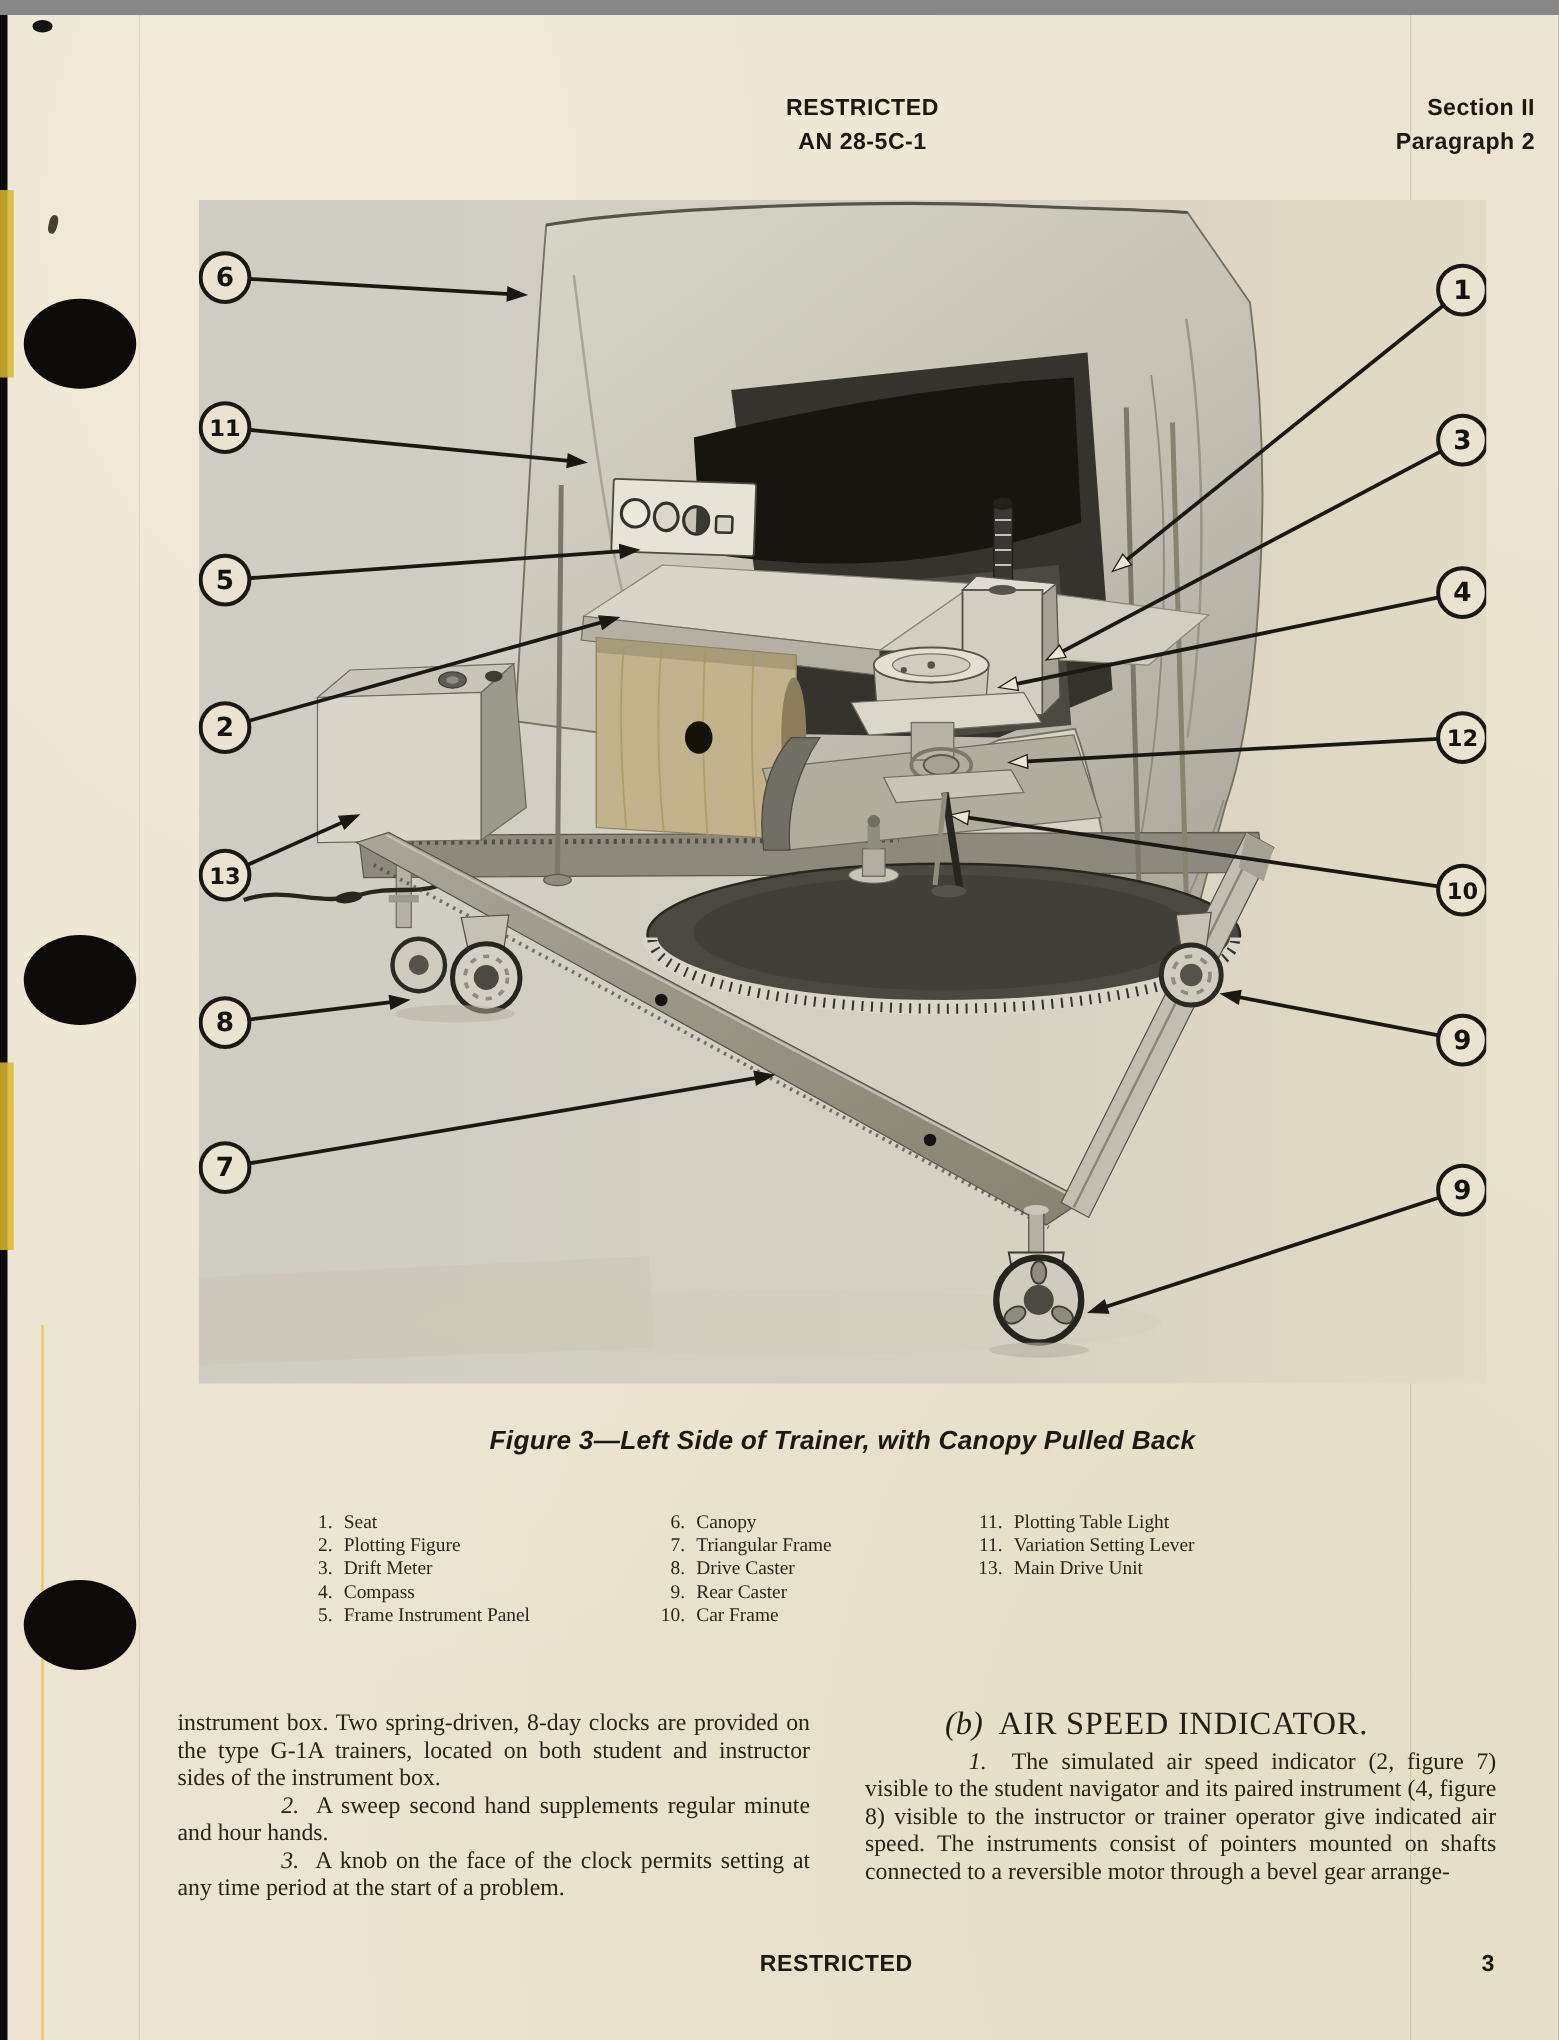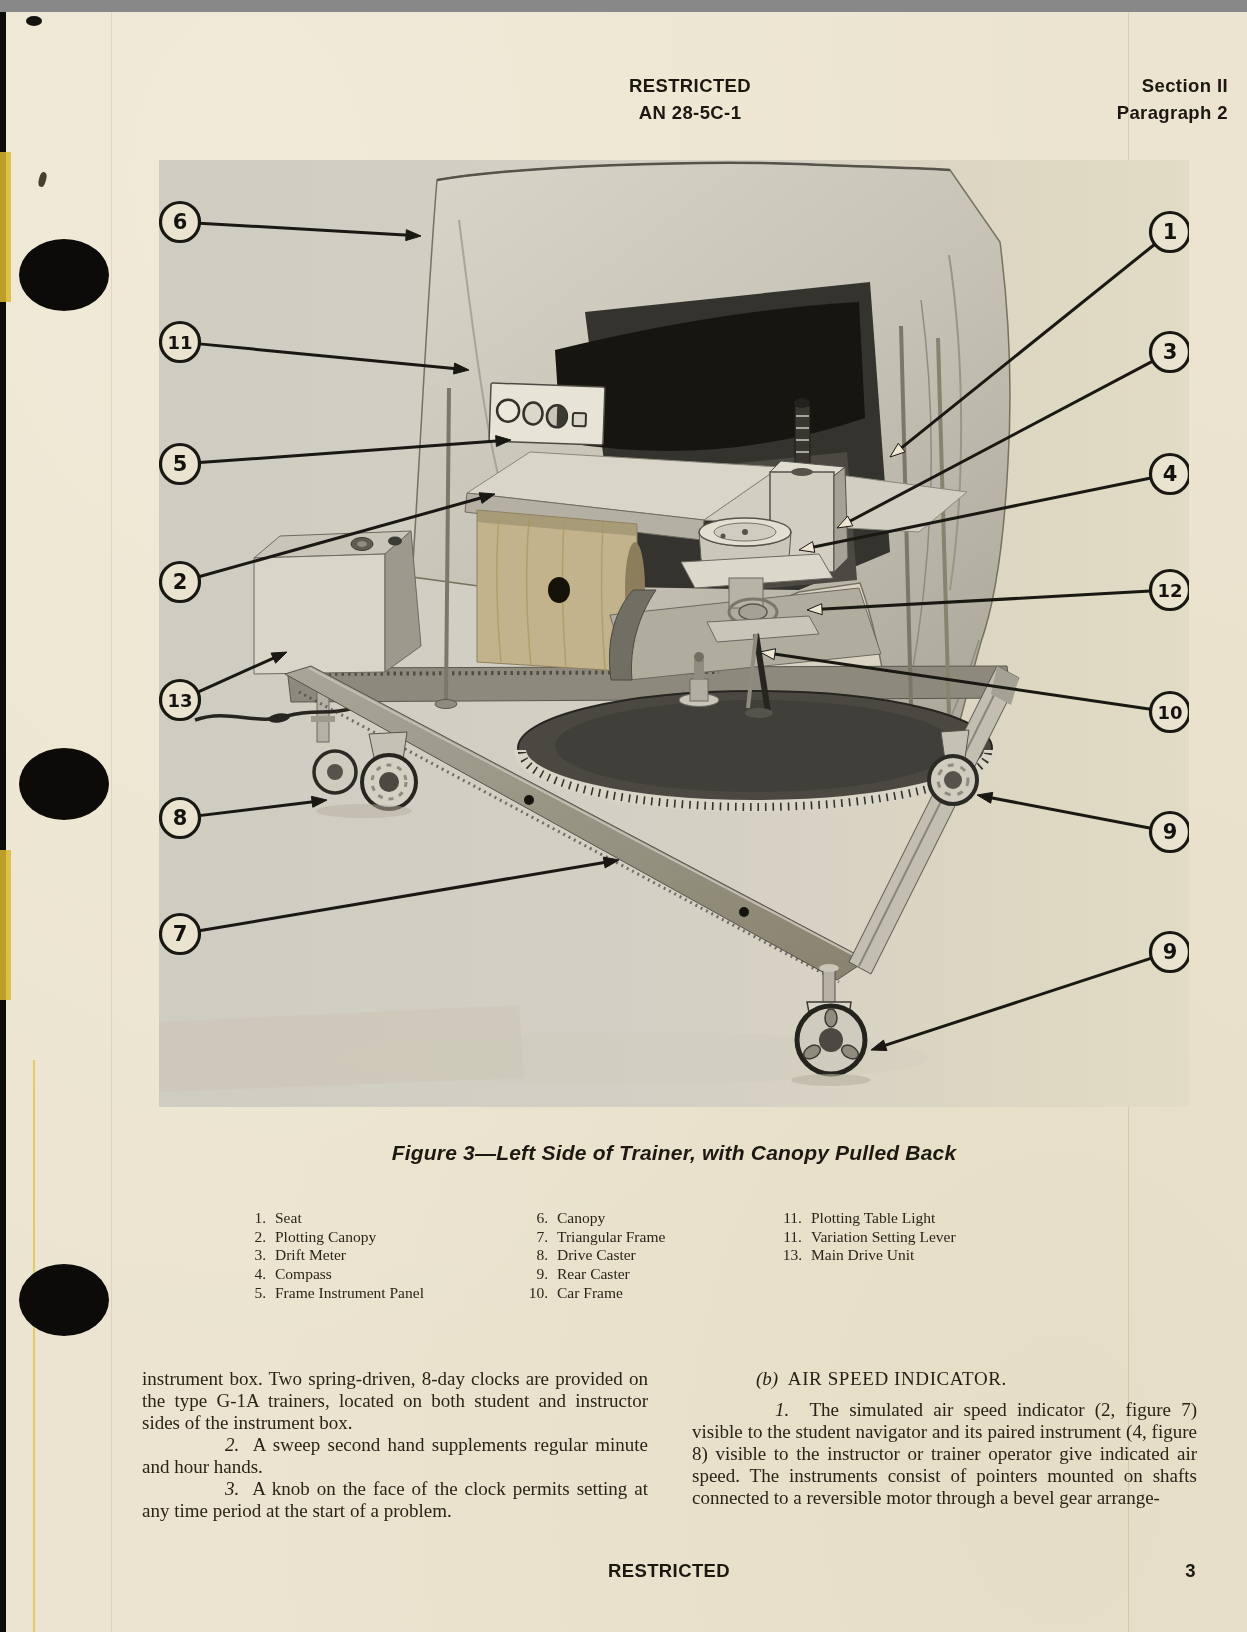--- a/index.html
+++ b/index.html
@@ -371,7 +371,7 @@
       </div>
     <div class="leg-row">
         <span class="leg-num">2.</span>
-        <span>Plotting Canopy</span>
+        <span>Plotting Figure</span>
       </div>
     <div class="leg-row">
         <span class="leg-num">3.</span>

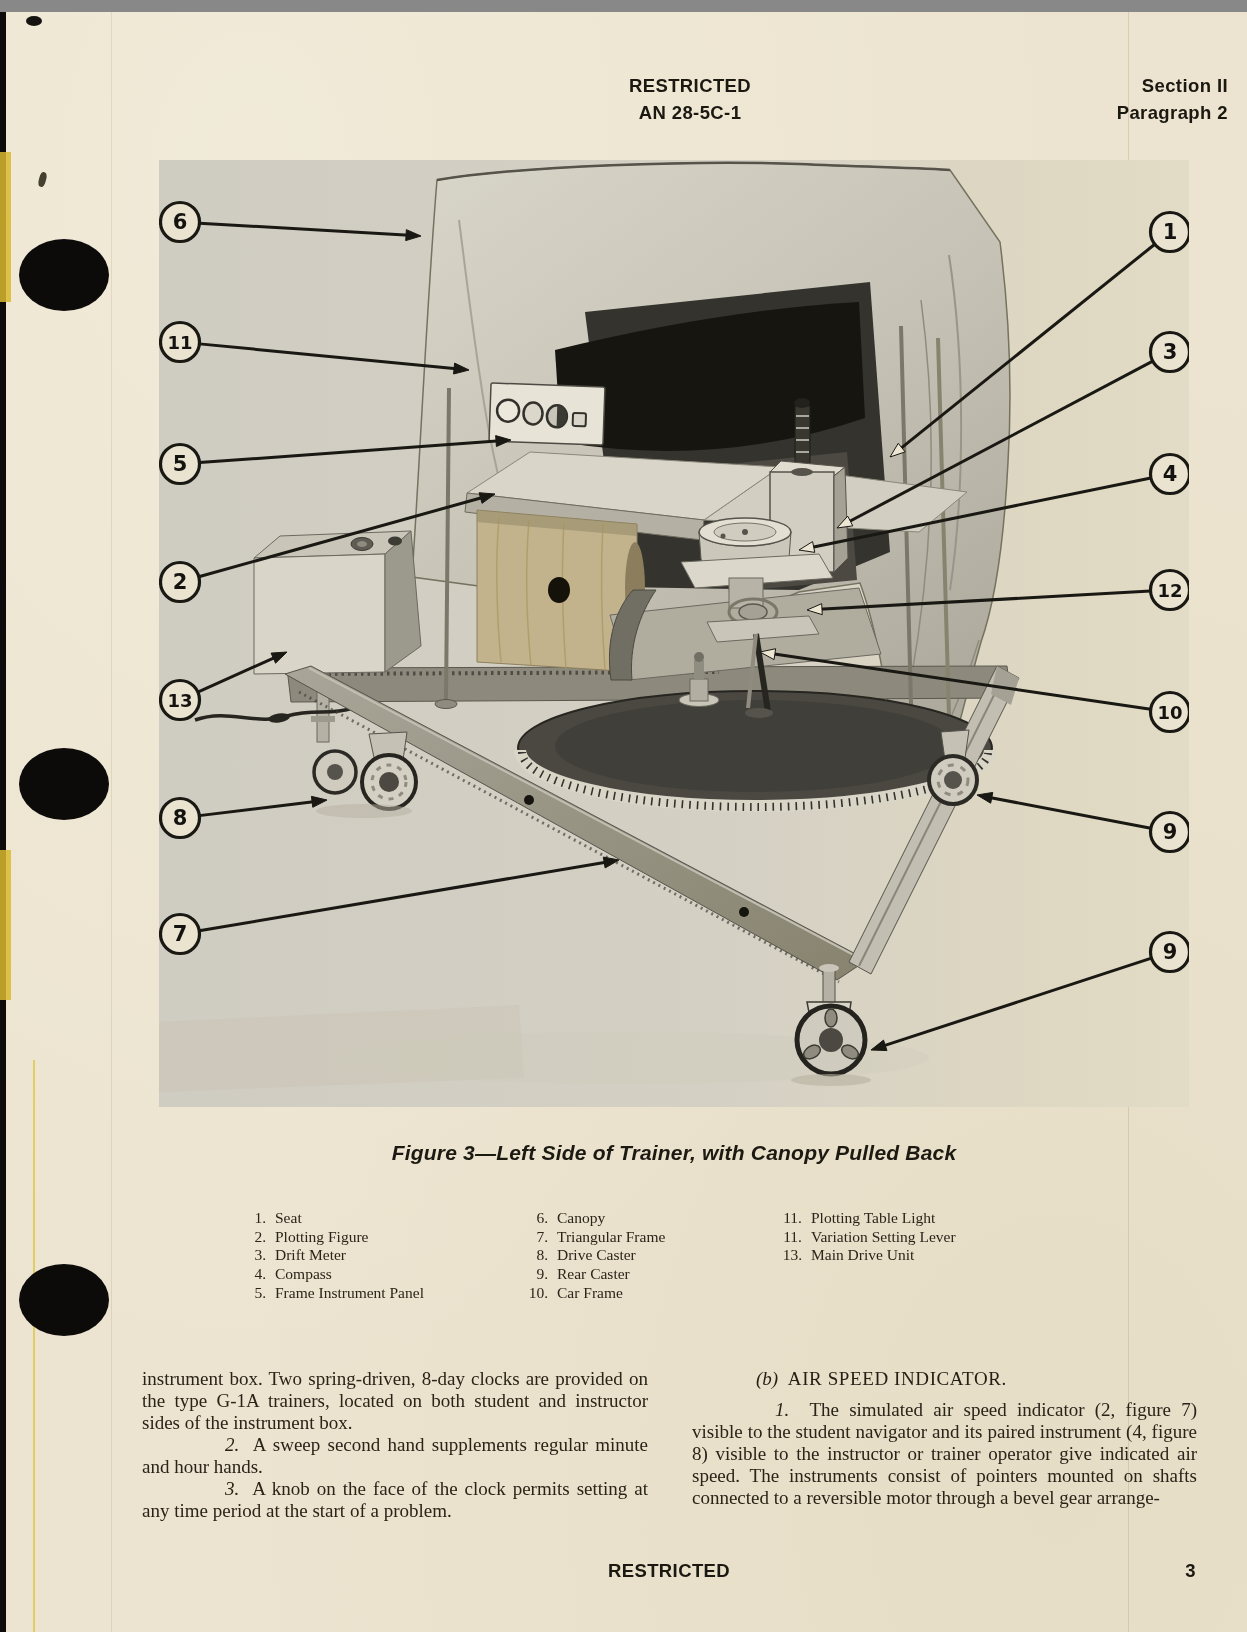--- a/index.html
+++ b/index.html
@@ -63,7 +63,7 @@
   .col p{margin:0;}
   .para-ind{text-indent:83px;}
   .pnum{font-style:italic;}
-  .subhead{text-indent:64px;font-size:19px;letter-spacing:.6px;color:#241e14;}
+  .subhead{text-indent:64px;font-size:26px;letter-spacing:.6px;color:#241e14;}
   .subhead .prefix{font-style:italic;letter-spacing:0;}
   .col.right .para-ind{margin-top:9px;}
 </style>

